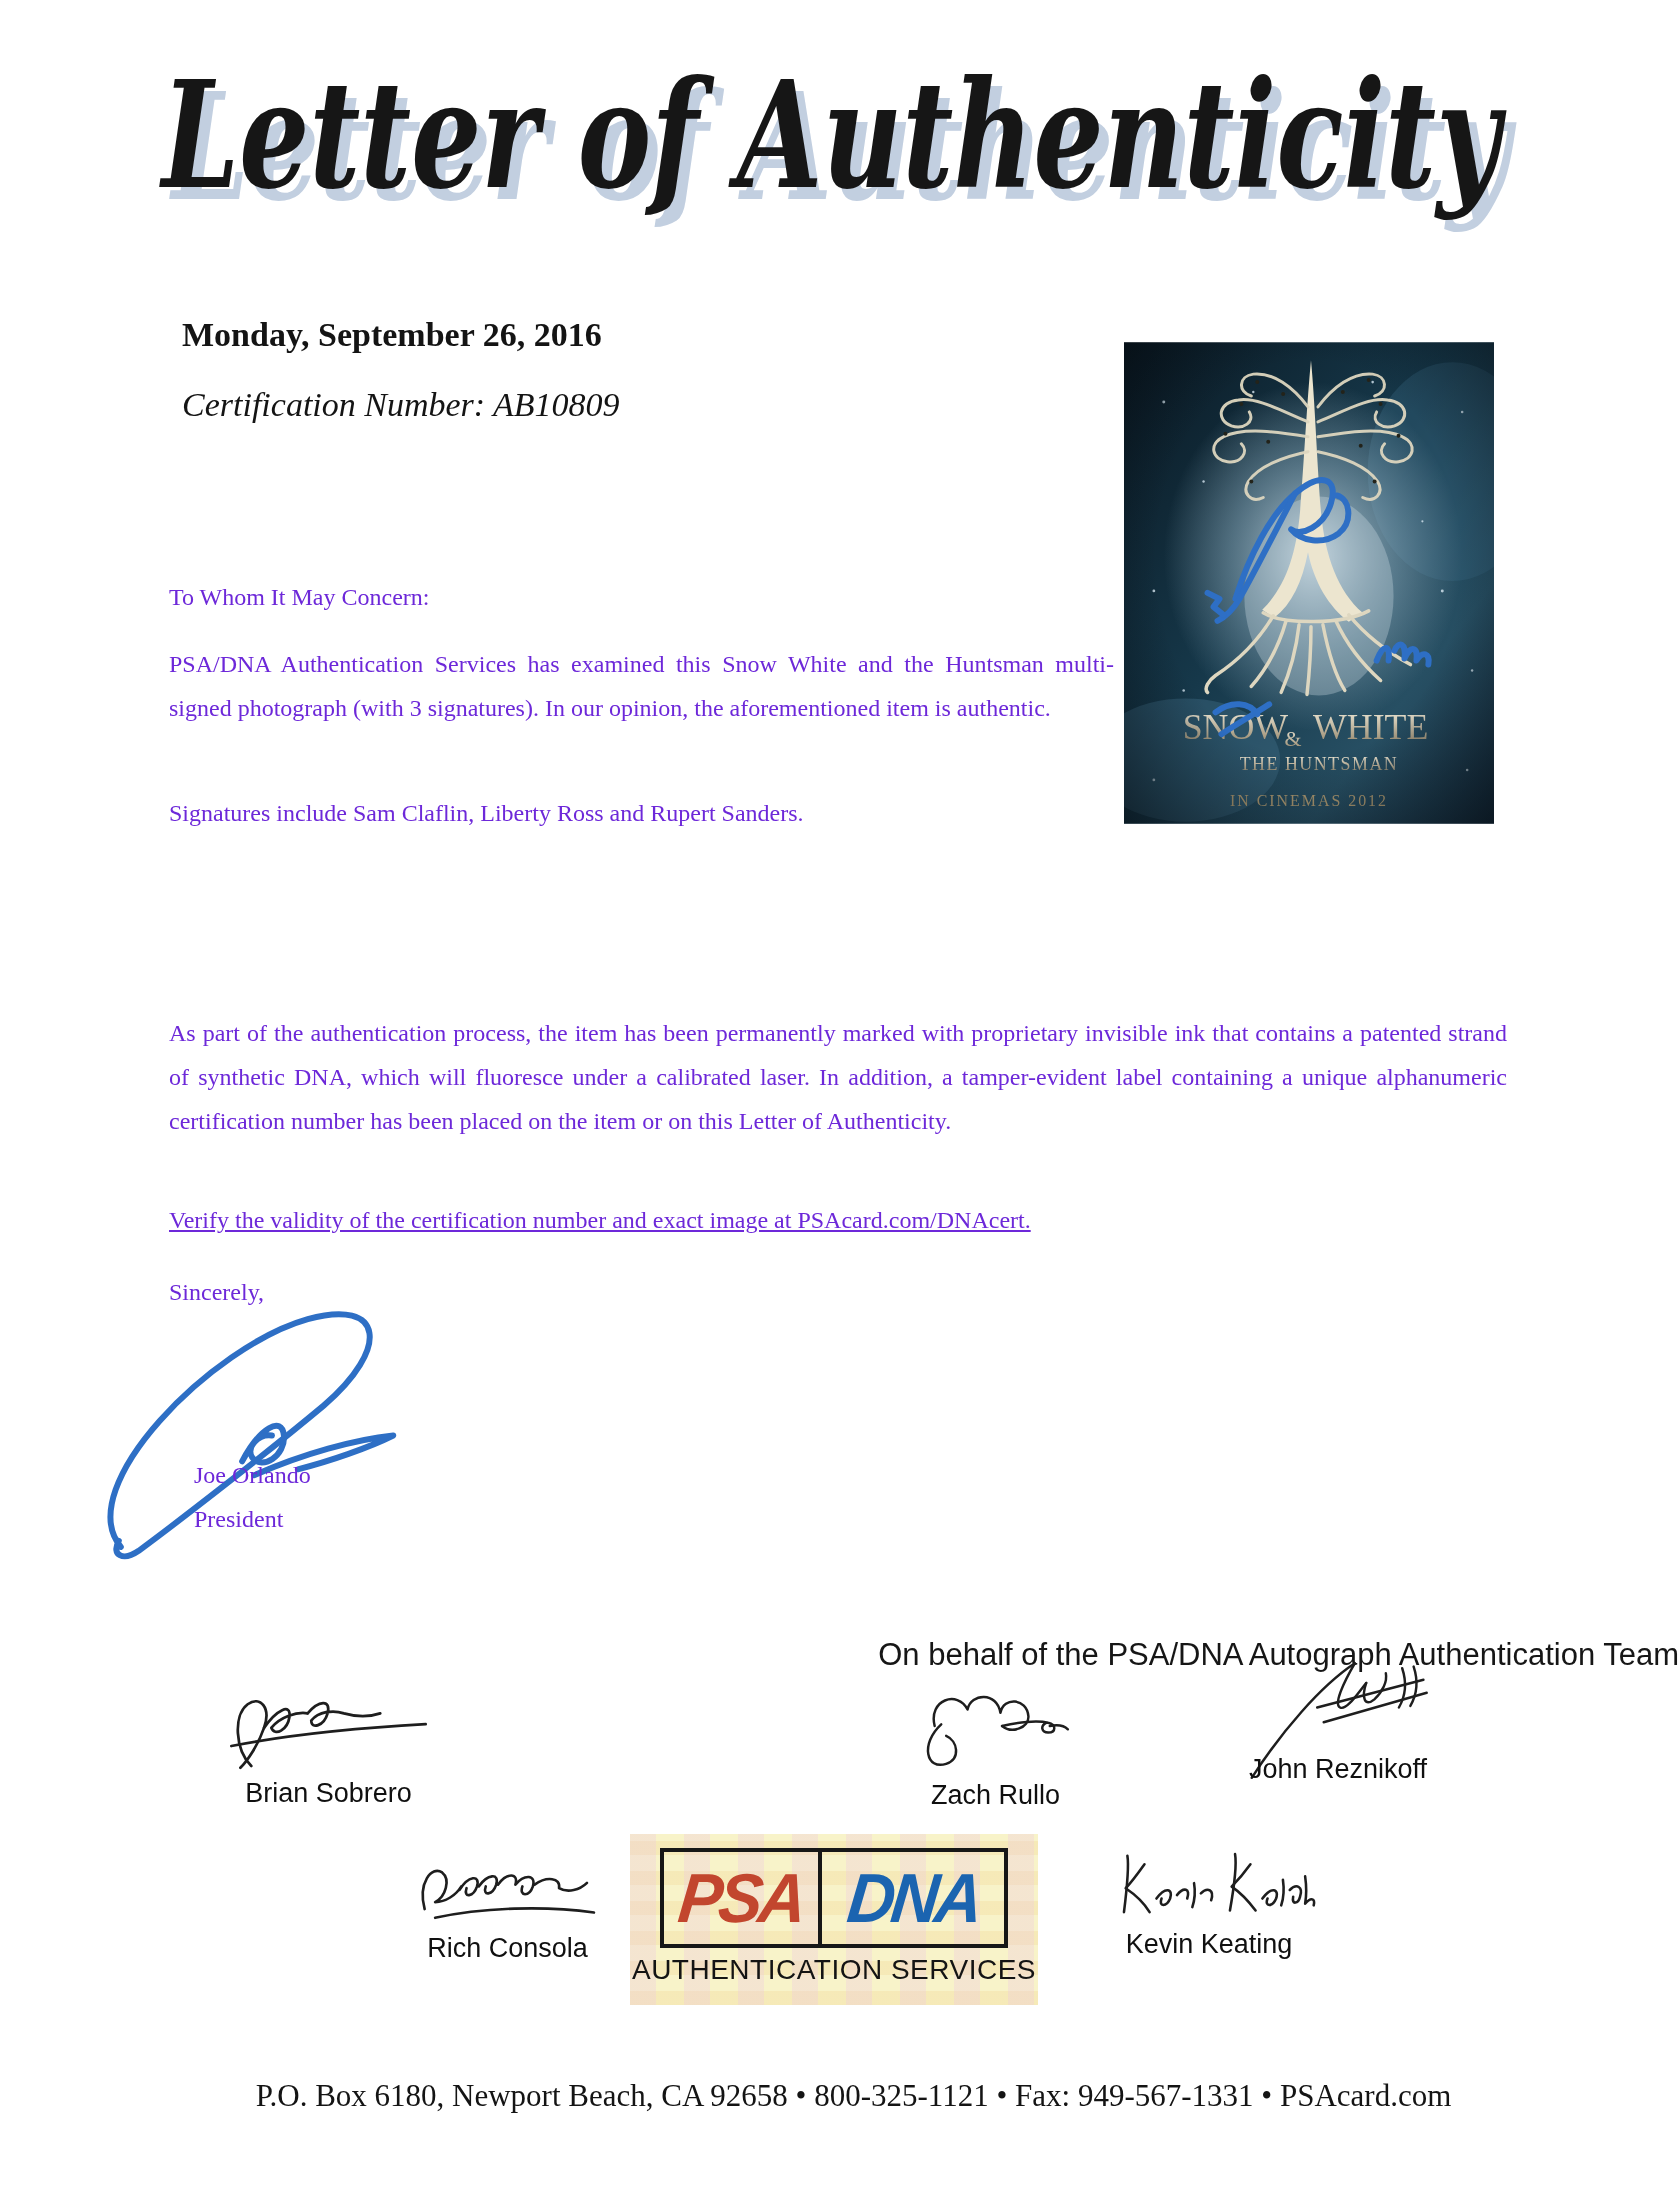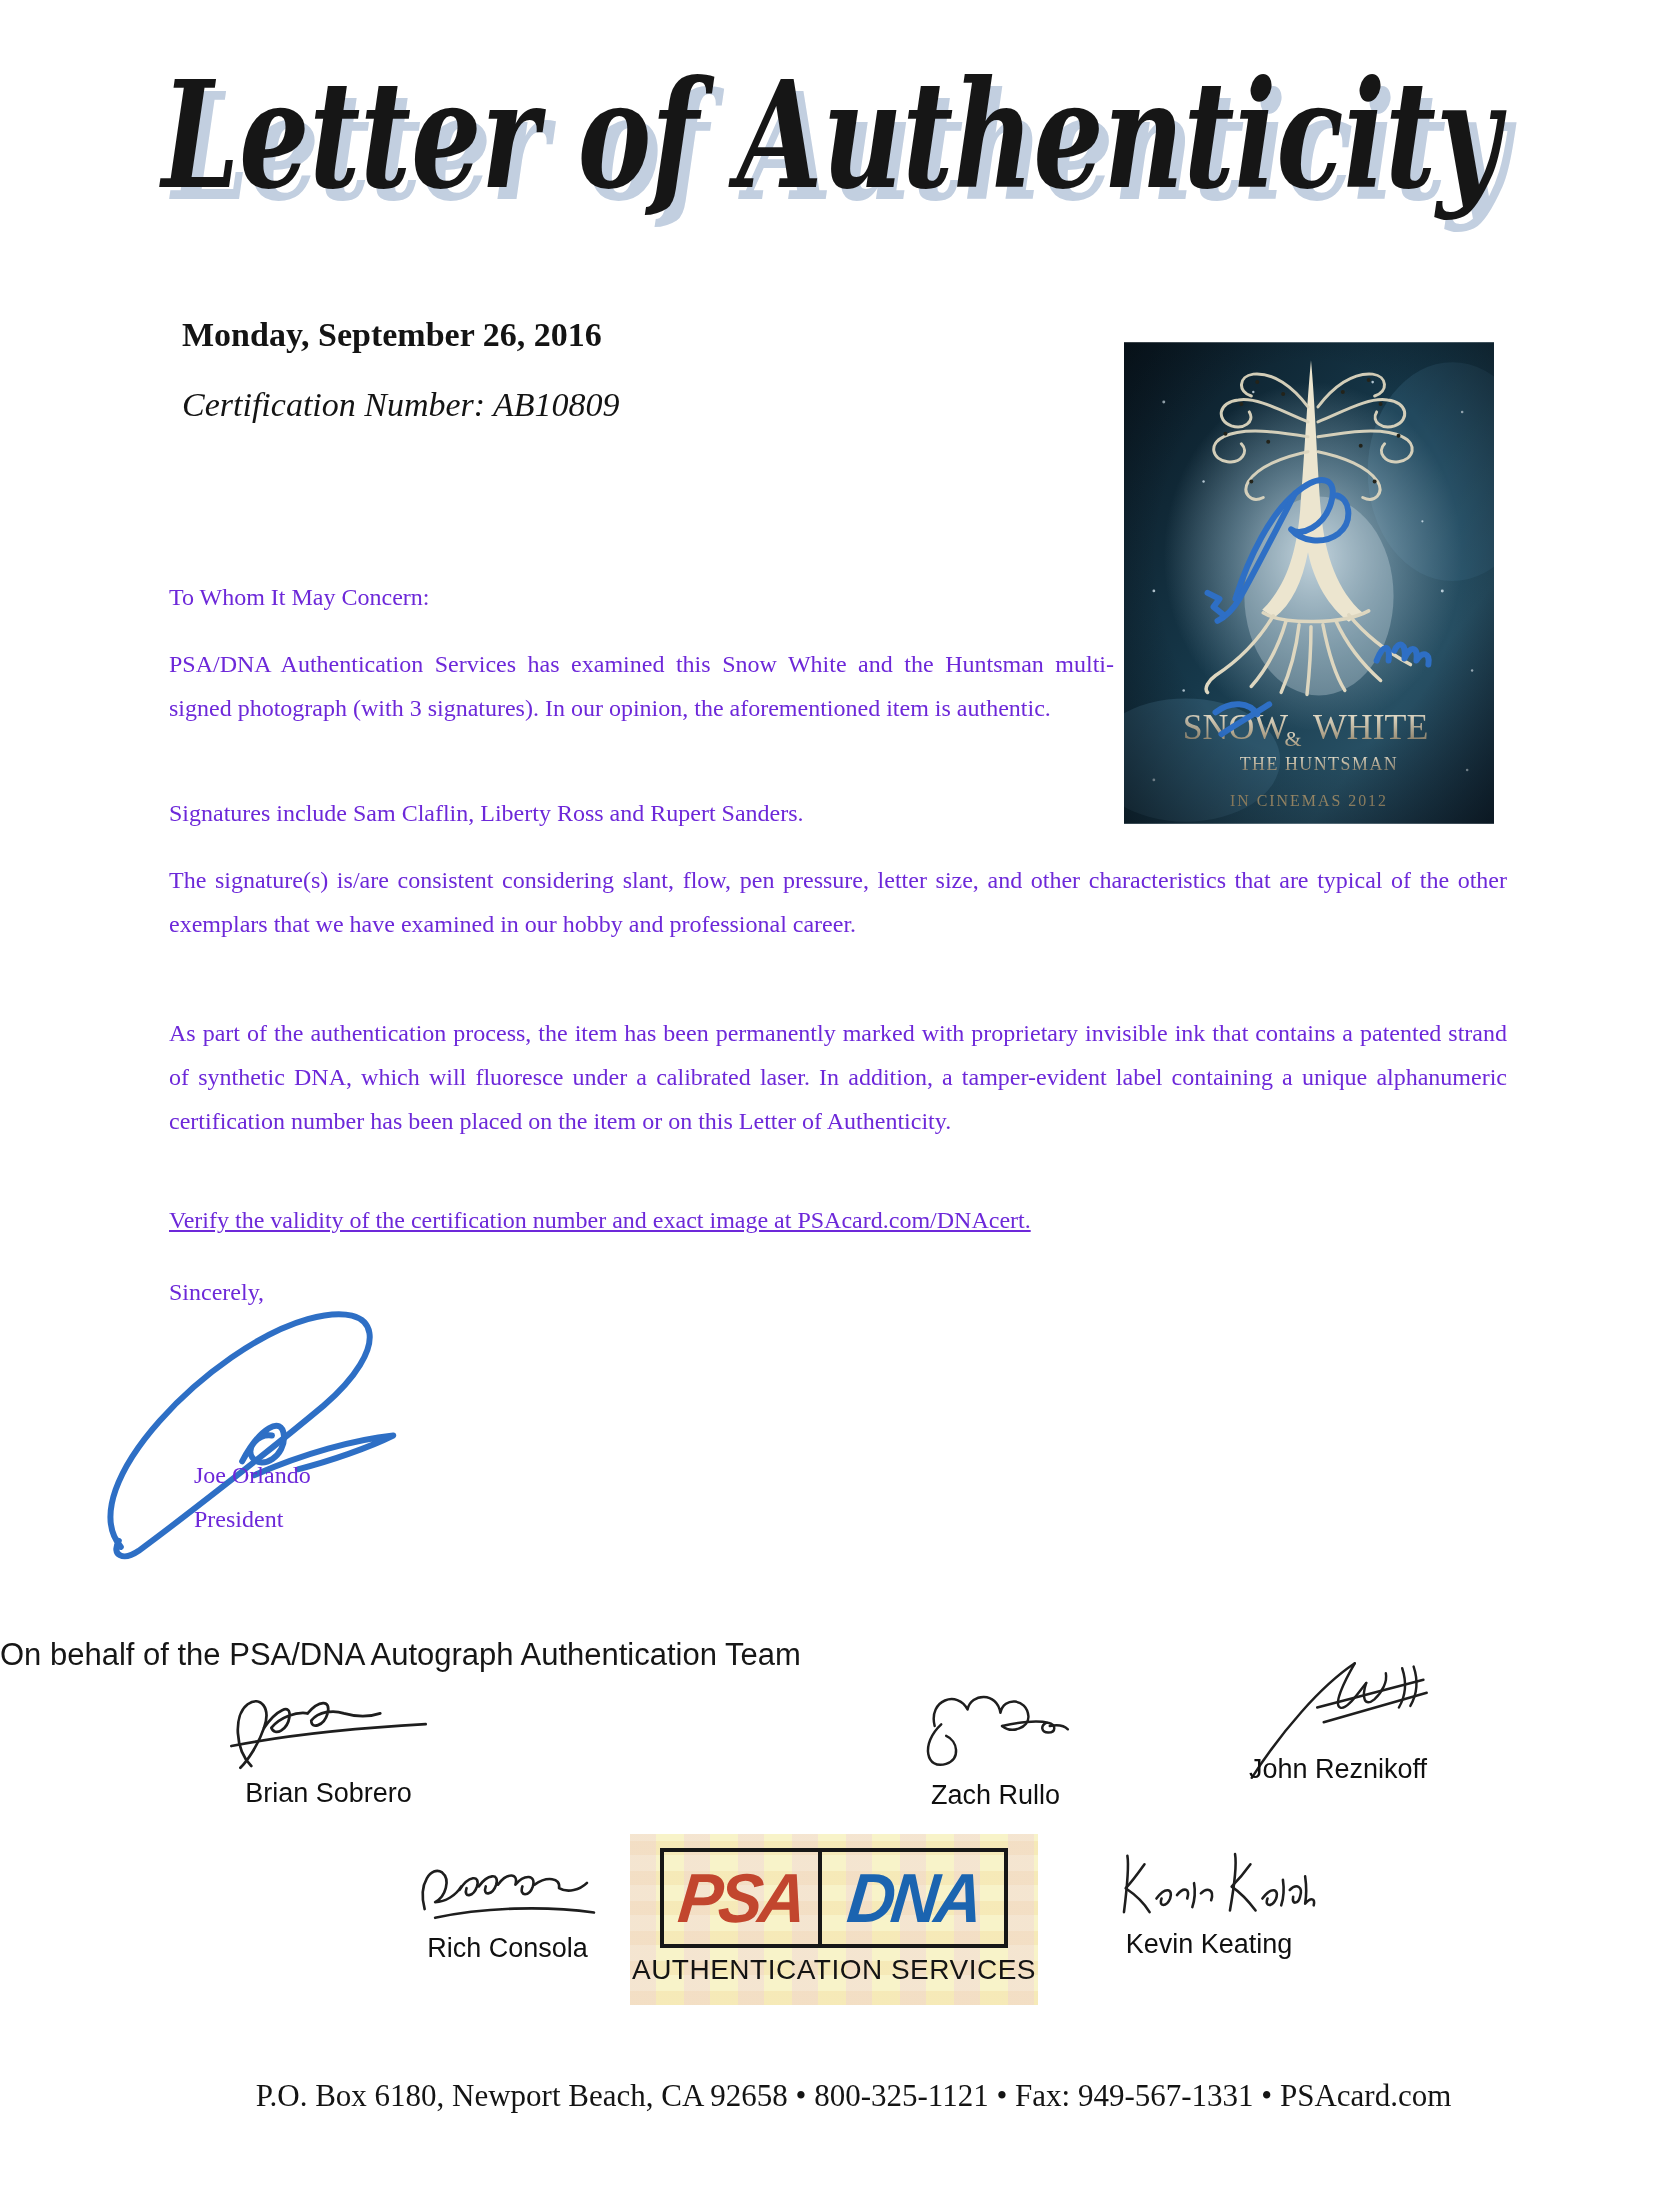--- a/index.html
+++ b/index.html
@@ -177,7 +177,6 @@
   <div class="par single" style="left:169px; top:575px;">To Whom It May Concern:</div>
   <div class="par" style="left:169px; top:642px; width:945px;">PSA/DNA Authentication Services has examined this Snow White and the Huntsman multi-signed photograph (with 3 signatures). In our opinion, the aforementioned item is authentic.</div>
   <div class="par single" style="left:169px; top:791px;">Signatures include Sam Claflin, Liberty Ross and Rupert Sanders.</div>
-  <div class="par" style="left:169px; top:858px; width:1338px;">The signature(s) is/are consistent considering slant, flow, pen pressure, letter size, and other characteristics that are typical of the other exemplars that we have examined in our hobby and professional career.</div>
   <div class="par" style="left:169px; top:1011px; width:1338px;">As part of the authentication process, the item has been permanently marked with proprietary invisible ink that contains a patented strand of synthetic DNA, which will fluoresce under a calibrated laser. In addition, a tamper-evident label containing a unique alphanumeric certification number has been placed on the item or on this Letter of Authenticity.</div>
   <div class="par single" style="left:169px; top:1198px;text-decoration:underline;">Verify the validity of the certification number and exact image at PSAcard.com/DNAcert.</div>
   <div class="par single" style="left:169px; top:1270px;">Sincerely,</div>

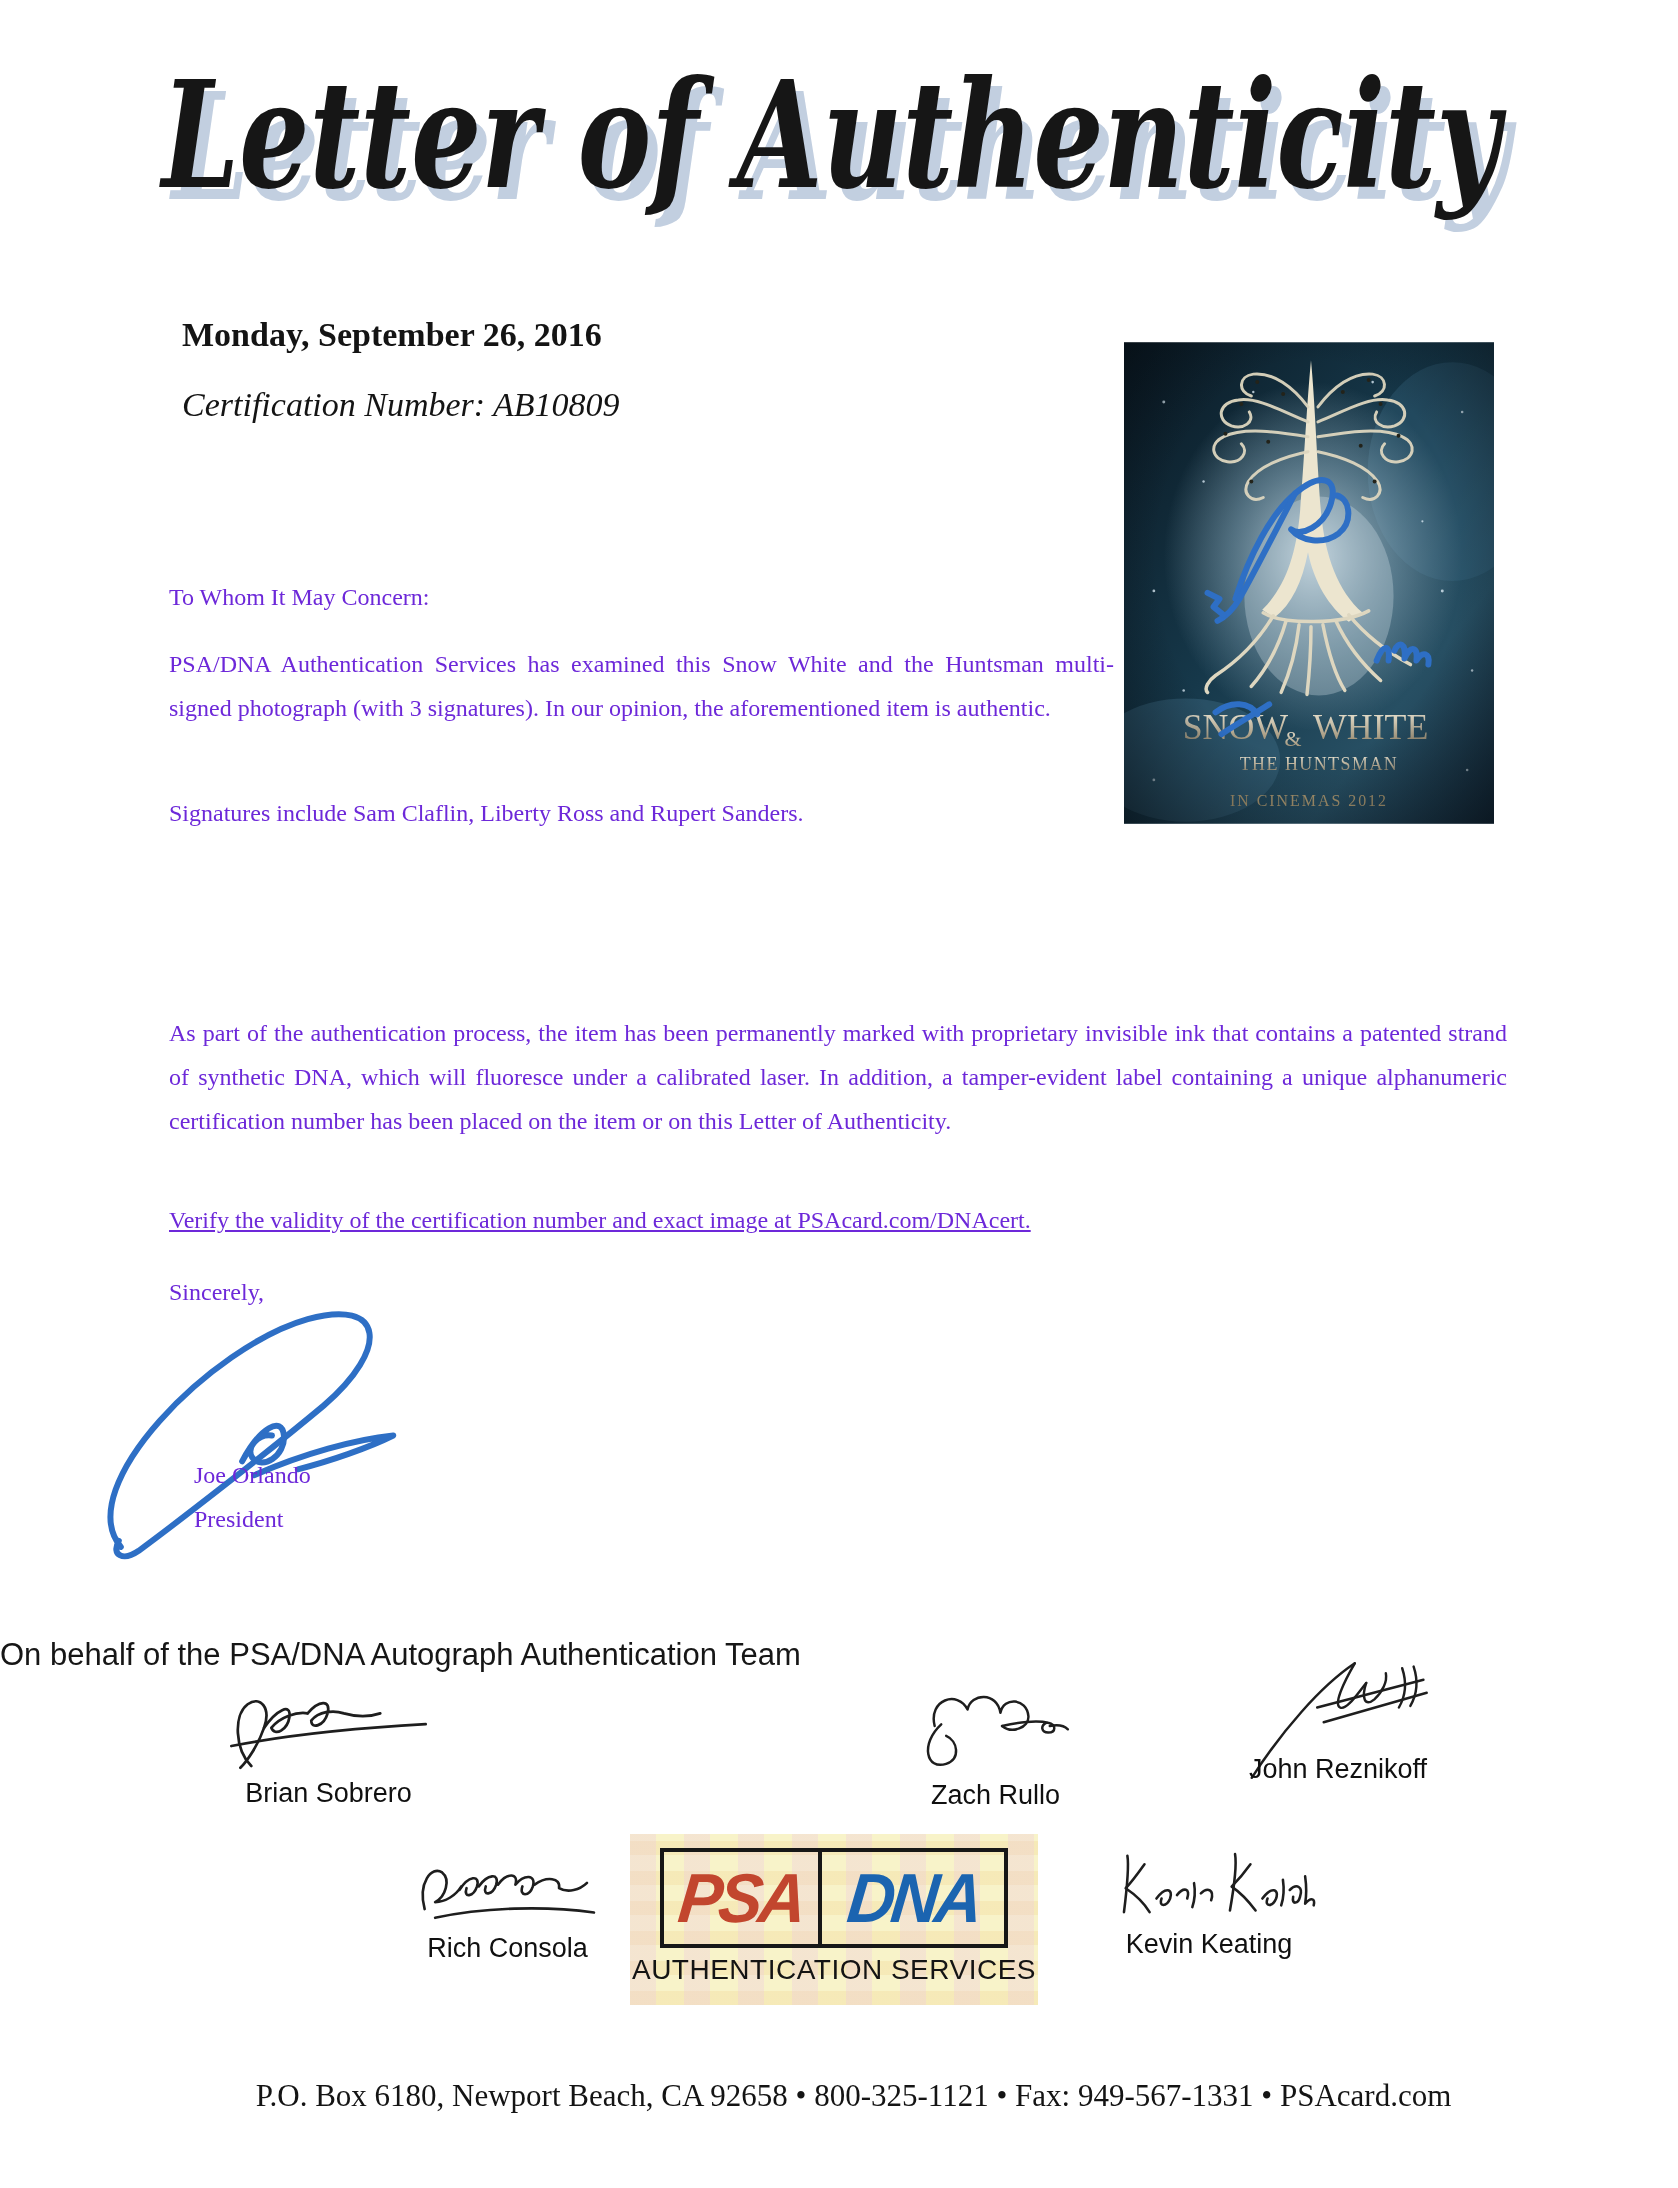--- a/index.html
+++ b/index.html
@@ -25,8 +25,8 @@
   .bluesig path { fill:none; stroke:#2e6fc5; stroke-width:6; stroke-linecap:round; stroke-linejoin:round; }
   .joe-sig { position:absolute; left:85px; top:1286px; }
   
-  .team-heading { position:absolute; left:0; right:0; top:1637px; text-align:left;
-    font-family:"Liberation Sans", sans-serif; font-size:31px; color:#161616; }
+  .team-heading { position:absolute; left:0; right:0; top:1637px; text-align:right;
+    font-family:"Liberation Sans", sans-serif; font-size:31px; color:#161616;padding-left:24px; }
   .member { position:absolute; text-align:center; font-family:"Liberation Sans", sans-serif;
     font-size:27px; color:#101010; }
   .member .sigbox { display:flex; justify-content:center; align-items:flex-end; overflow:visible; }

